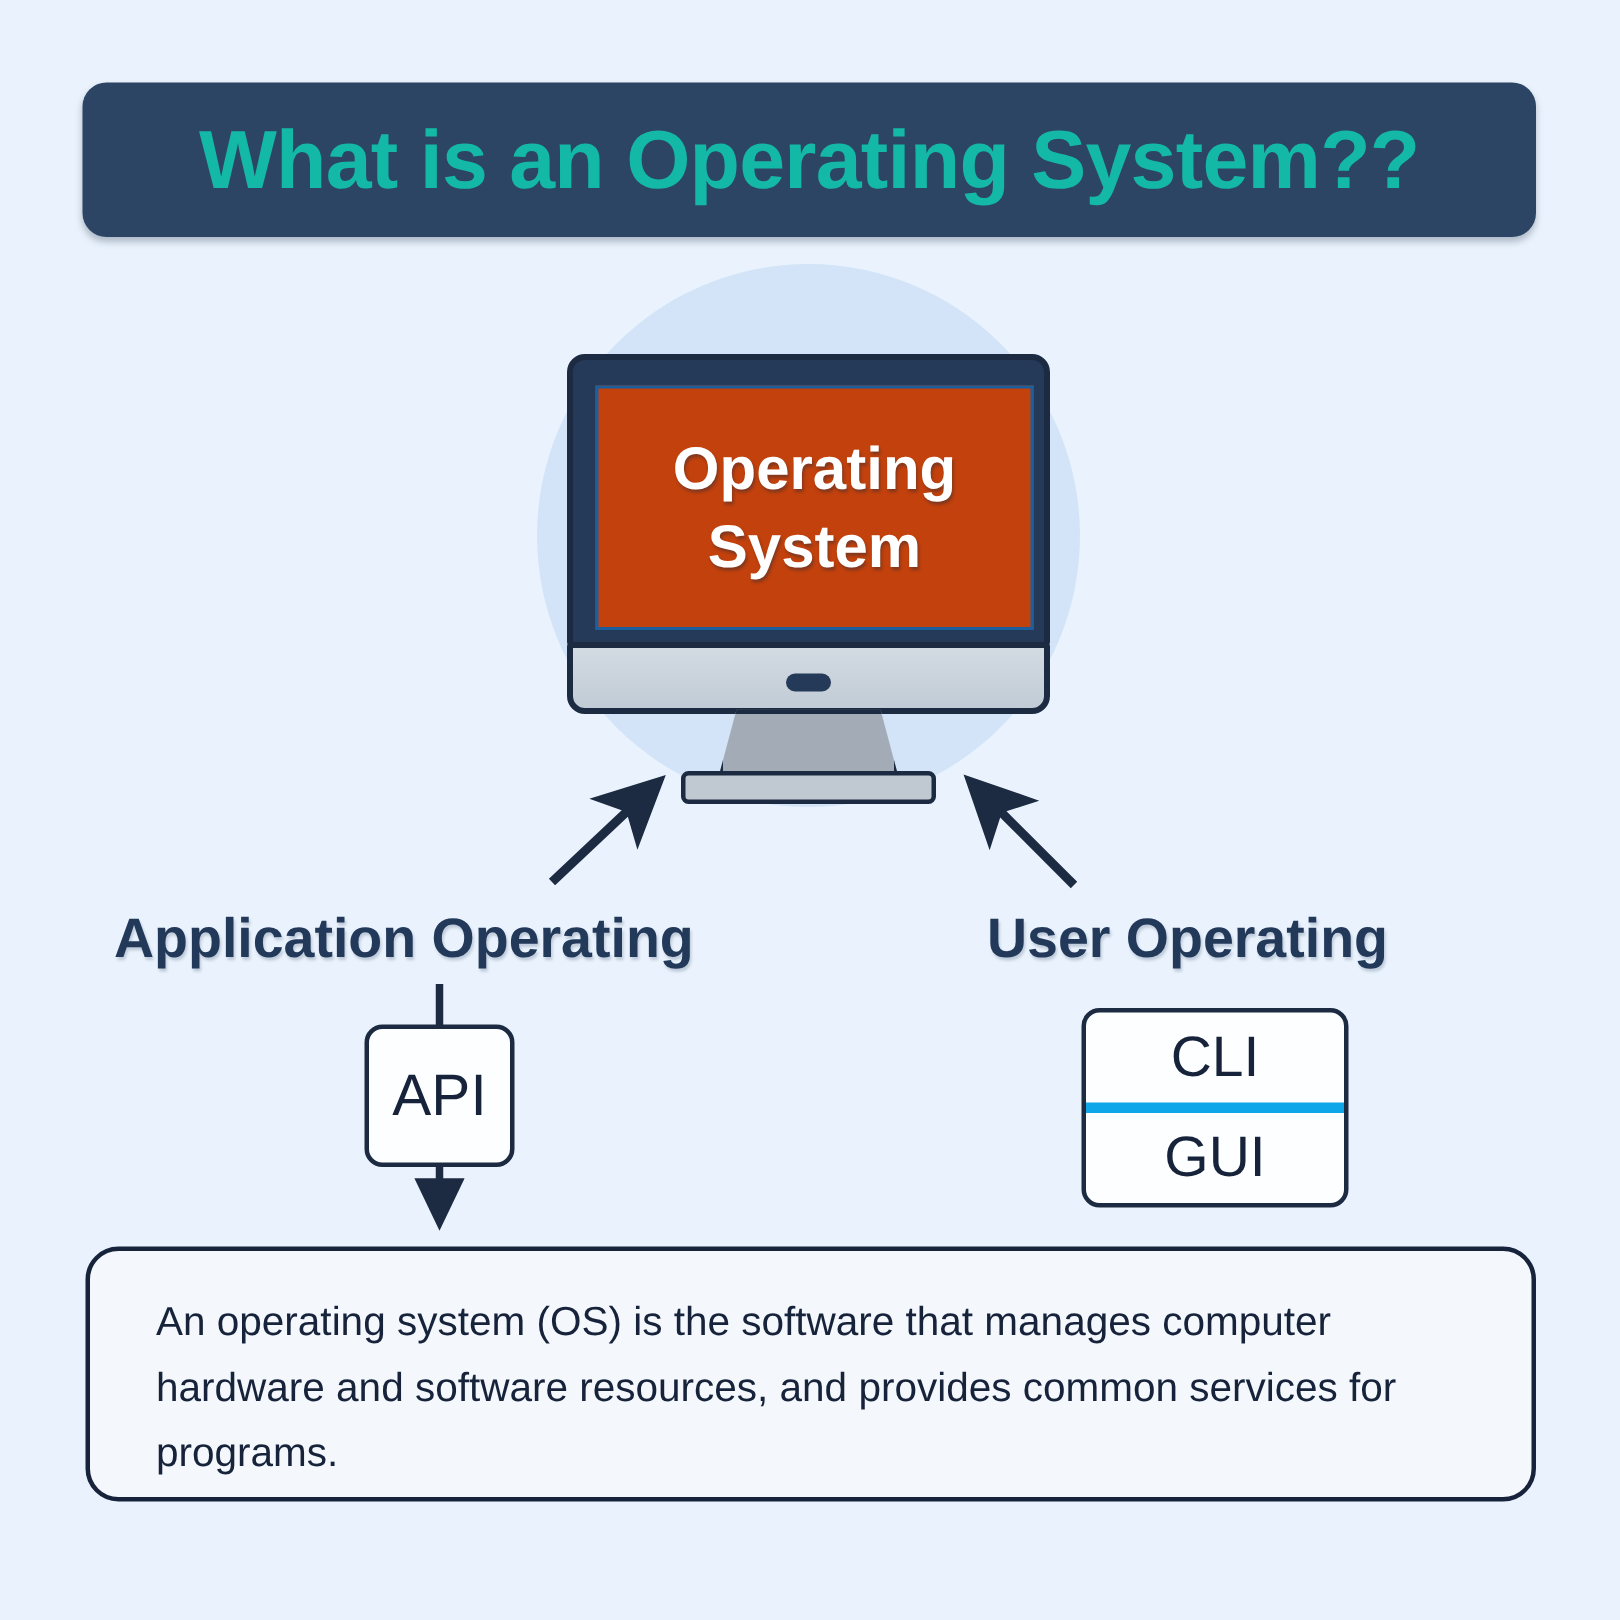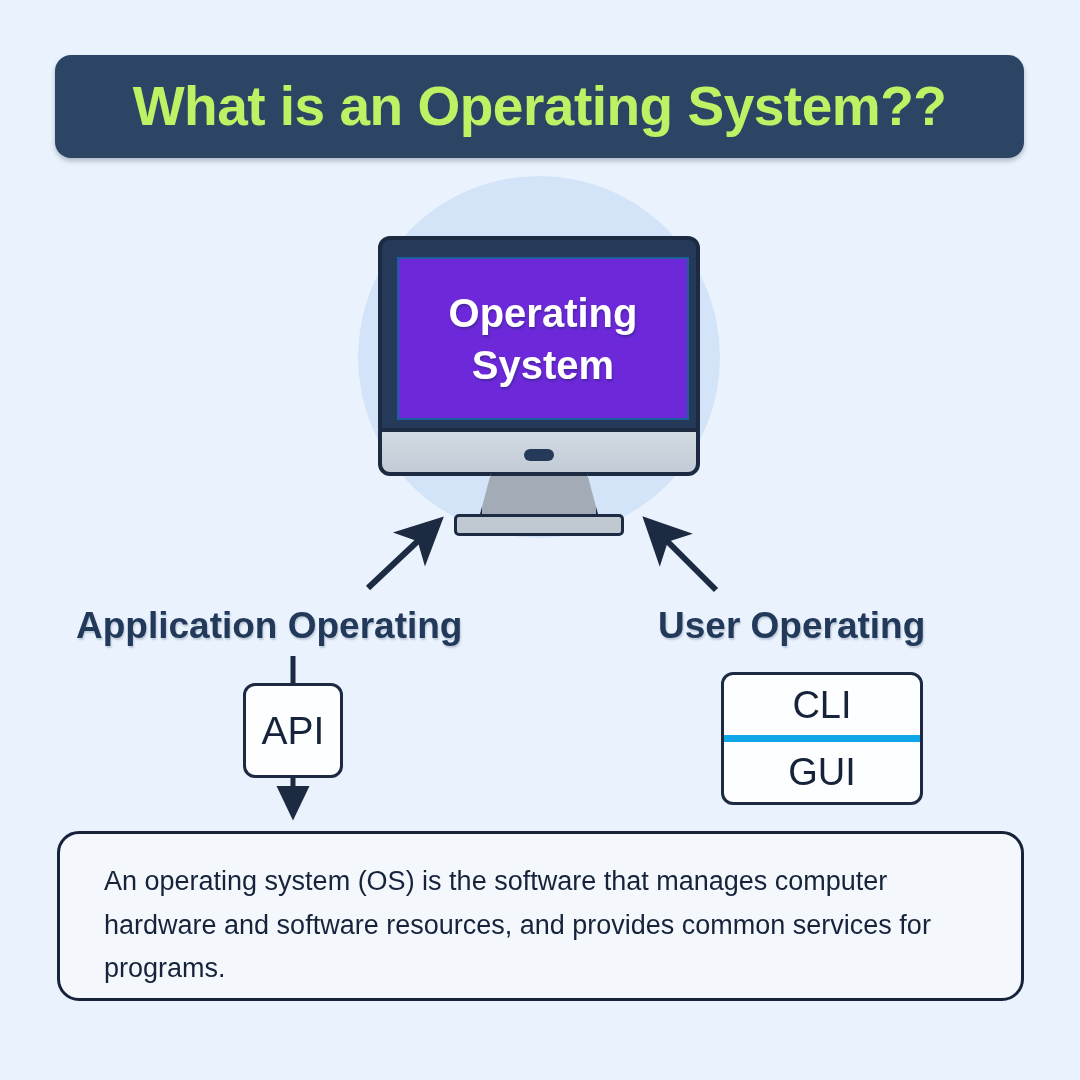--- a/index.html
+++ b/index.html
@@ -37,7 +37,7 @@
     justify-content: center;
   }
   #title-text {
-    color: #bef264;
+    color: #14b8a6;
     font-size: 55px;
     font-weight: bold;
     letter-spacing: -0.5px;

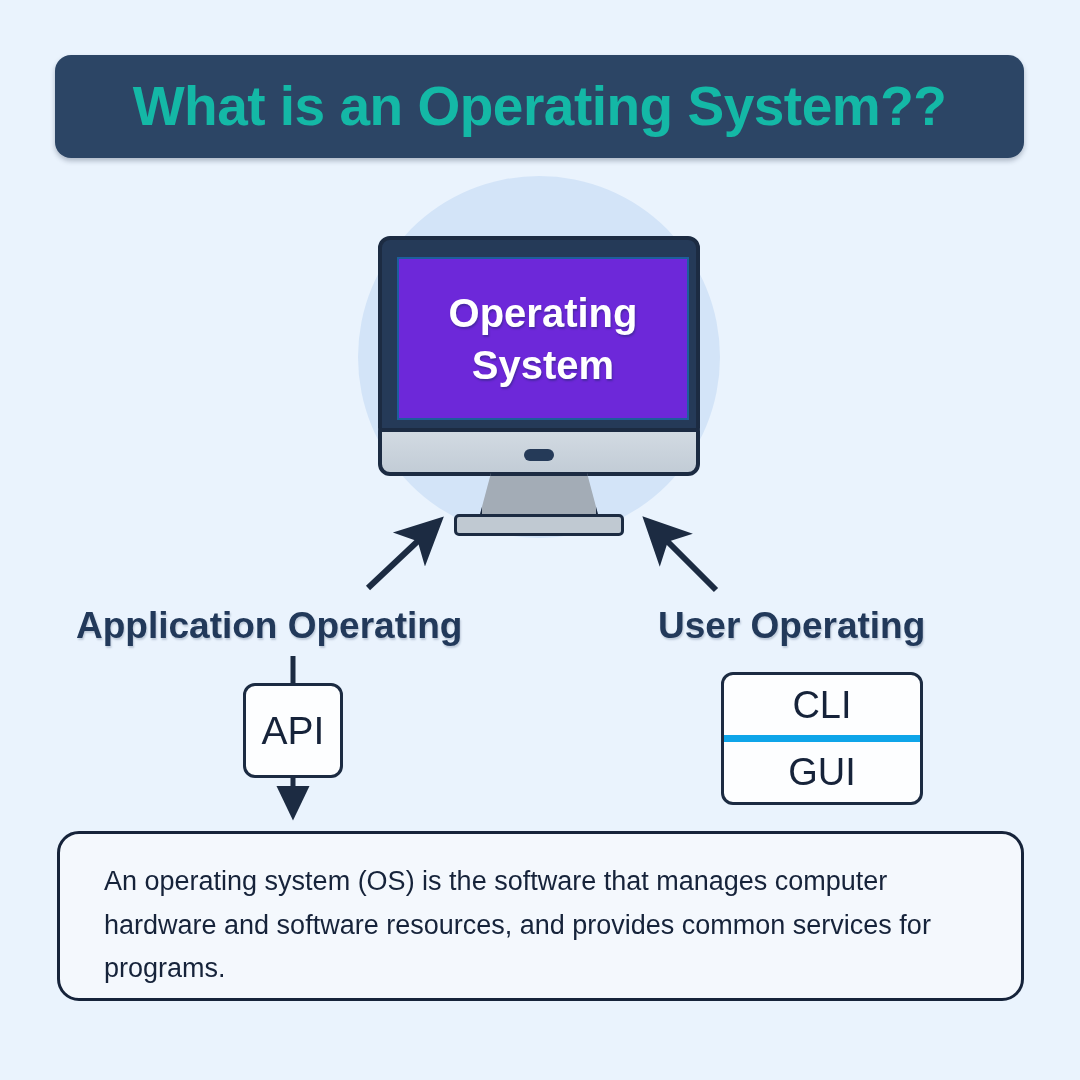--- a/index.html
+++ b/index.html
@@ -79,7 +79,7 @@
     top: 17px;
     width: 292px;
     height: 163px;
-    background: #6d28d9;
+    background: #c2410c;
     border: 2px solid #1d5e9c;
     box-sizing: border-box;
     display: flex;

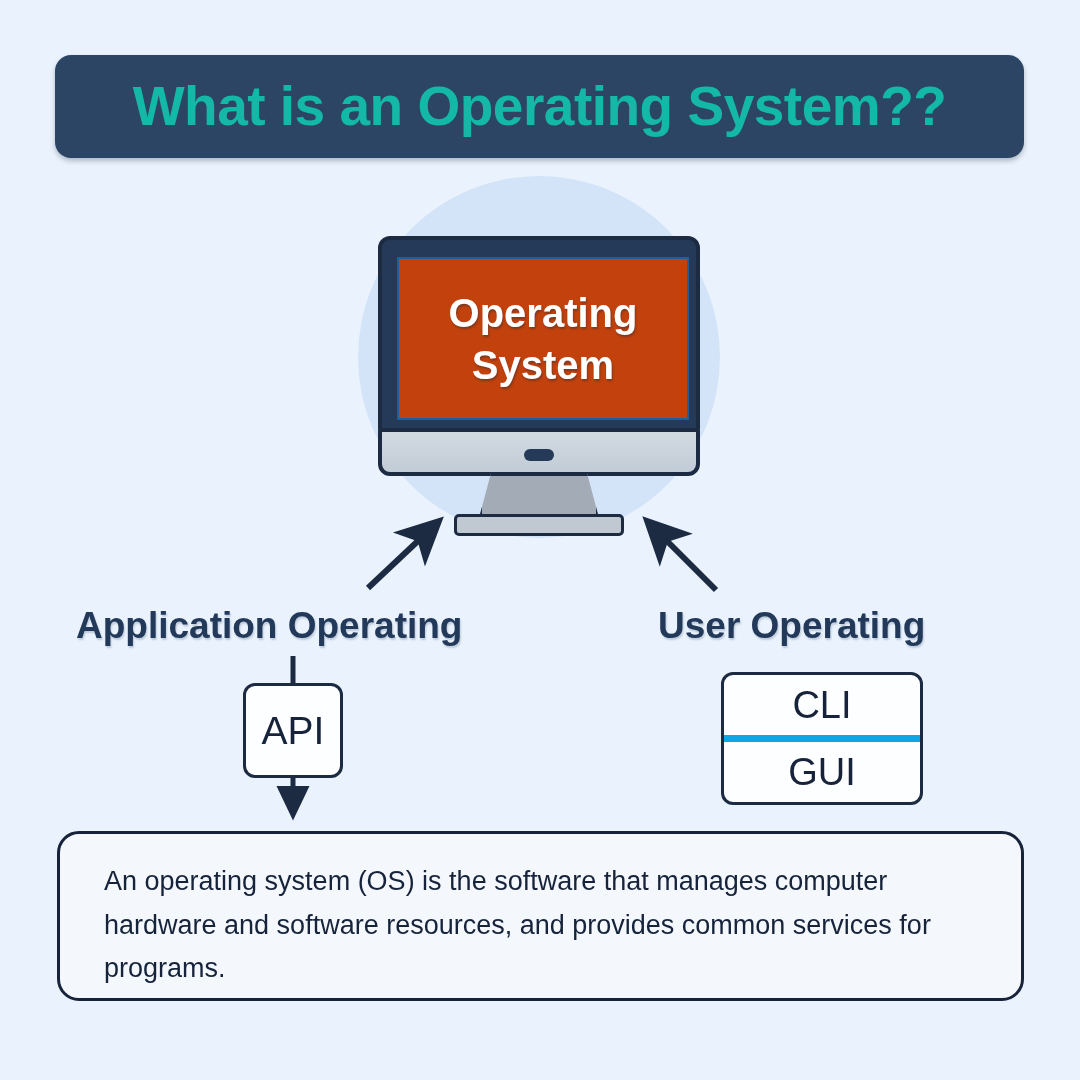--- a/index.html
+++ b/index.html
@@ -192,7 +192,7 @@
     position: absolute;
     left: 721px;
     top: 672px;
-    width: 202px;
+    width: 178px;
     height: 133px;
     background: #fdfeff;
     border: 3px solid #1c2b42;

